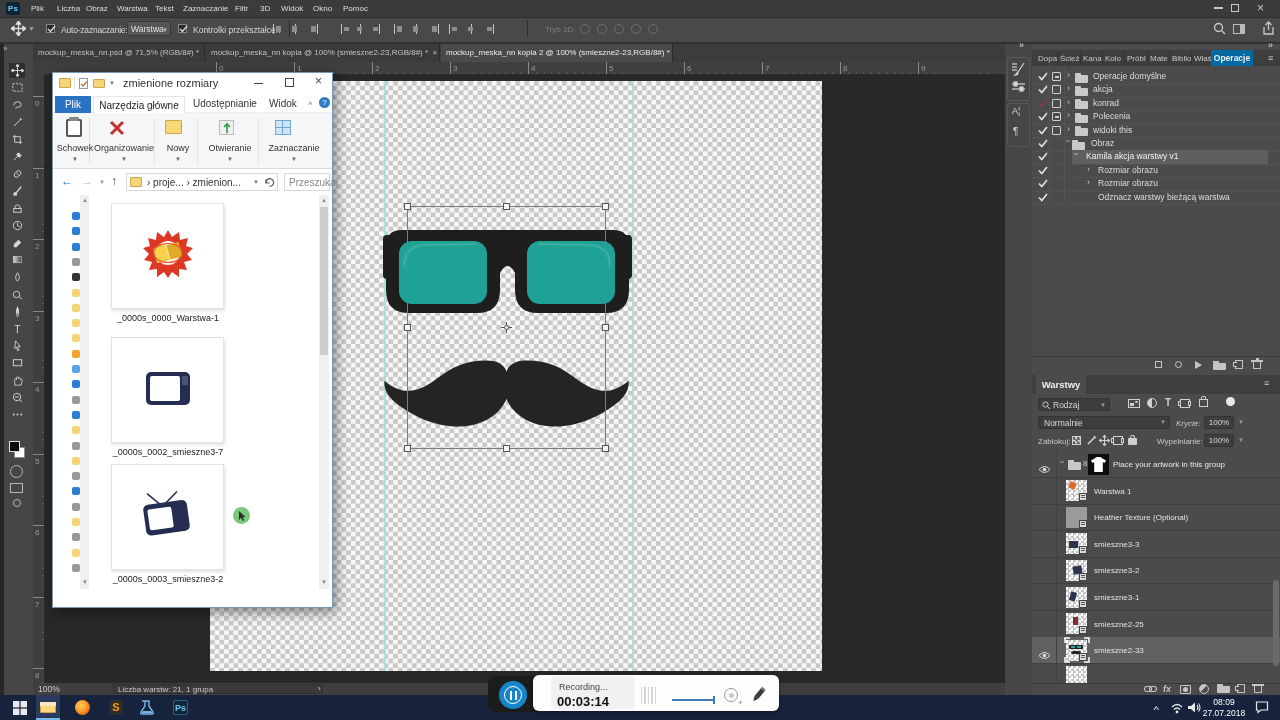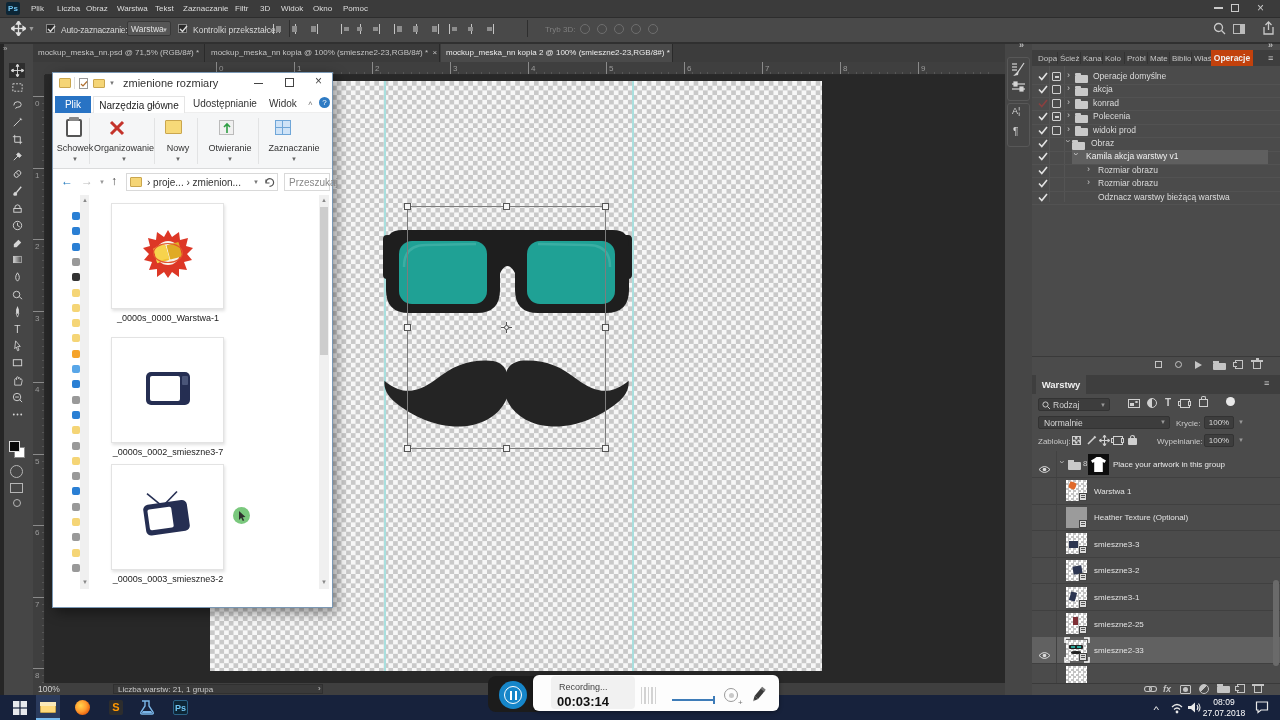--- a/index.html
+++ b/index.html
@@ -681,7 +681,7 @@
     <div class="abs" style="left:1194px;top:54px;font-size:8px;color:#c6c6c6;">Właś</div>
     <div class="abs" style="left:1191px;top:52px;width:1px;height:12px;background:#333;"></div>
   </div>
-<div class="abs" style="left:1211px;top:50px;width:42px;height:16px;background:#c2410c;color:#efefef;font-size:8.5px;font-weight:bold;line-height:16px;text-align:center;">Operacje</div>
+<div class="abs" style="left:1211px;top:50px;width:42px;height:16px;background:#0369a1;color:#efefef;font-size:8.5px;font-weight:bold;line-height:16px;text-align:center;">Operacje</div>
 <div class="abs" style="left:1268px;top:53px;color:#ccc;font-size:9px;">≡</div>
 <div class="abs" id="actions" style="left:1032px;top:66px;width:248px;height:290px;background:#4b4b4b;font-size:8.5px;color:#dcdcdc;overflow:hidden;">
     <div class="abs" style="left:17px;top:0;width:1px;height:136px;background:#545454;"></div>

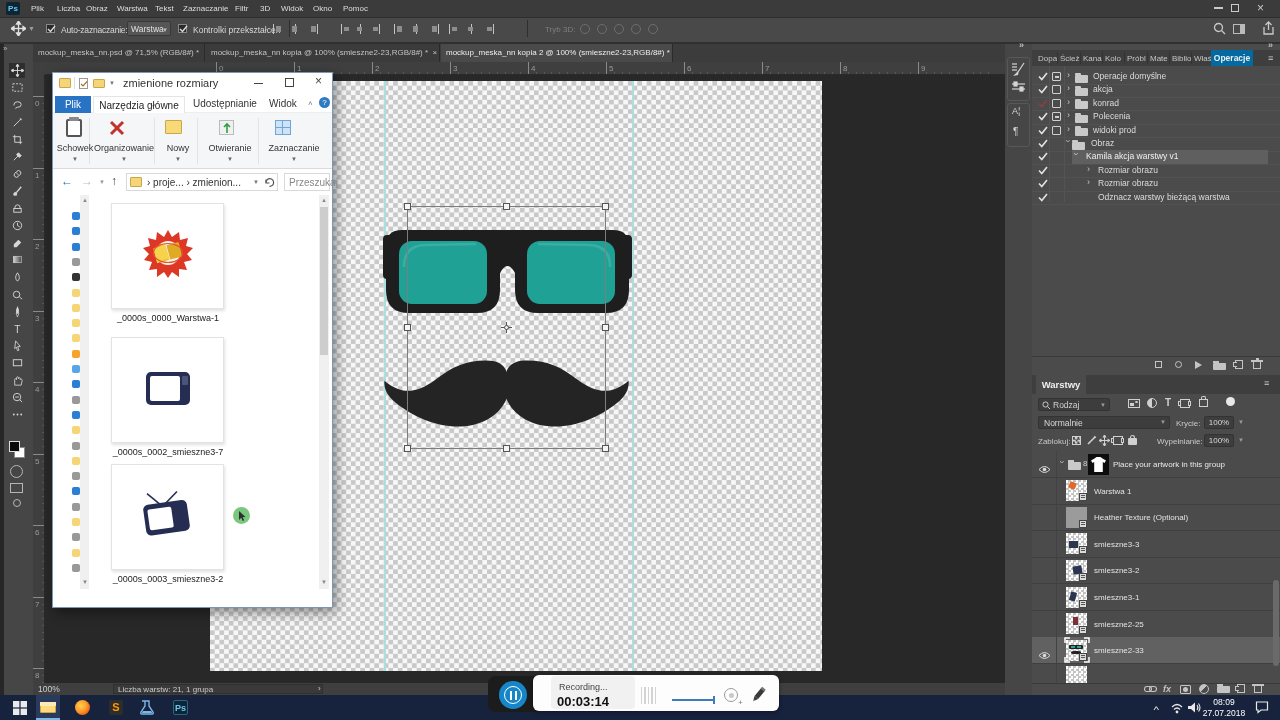--- a/index.html
+++ b/index.html
@@ -732,7 +732,7 @@
     <div class="abs" style="left:35px;top:57.6px;color:#c9c9c9;font-size:9px;">›</div>
     <div class="abs" style="left:43px;top:62.1px;width:13px;height:8px;background:#c9c9c9;border-radius:1px;"></div>
     <div class="abs" style="left:43px;top:60.1px;width:6px;height:2.5px;background:#c9c9c9;border-radius:1px 1px 0 0;"></div>
-    <div class="abs" style="left:61px;top:58.6px;">widoki prod</div>
+    <div class="abs" style="left:61px;top:58.6px;">widoki this</div>
     <div class="abs" style="left:0;top:84.5px;width:248px;height:1px;background:#525252;"></div>
     <div class="abs" style="left:6px;top:73px;"><svg width="10" height="9">
         <polyline points="1,4.5 3.8,7.5 9,1" stroke="#e2e2e2" stroke-width="1.6" fill="none"></polyline>

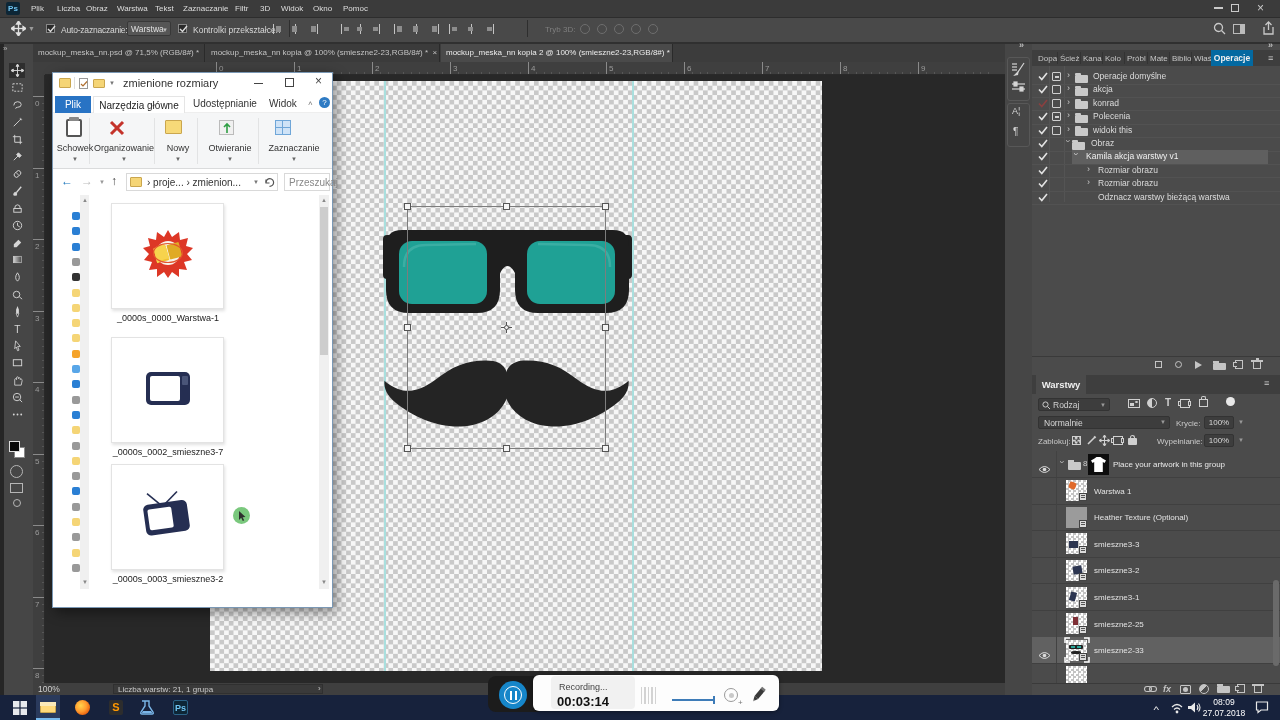--- a/index.html
+++ b/index.html
@@ -807,7 +807,7 @@
 <div class="abs" style="left:1226px;top:397px;width:9px;height:9px;background:#e8e8e8;border-radius:50%;"></div>
 <div class="abs" style="left:1038px;top:416px;width:132px;height:13px;background:#3d3d3d;border:1px solid #333;border-radius:2px;color:#d8d8d8;font-size:8.5px;line-height:12px;padding-left:5px;">Normalnie</div>
 <div class="abs" style="left:1160px;top:419px;color:#999;font-size:6px;">▼</div>
-<div class="abs" style="left:1176px;top:418.5px;font-size:8px;color:#c9c9c9;">Krycie:</div>
+<div class="abs" style="left:1176px;top:418.5px;font-size:8px;color:#c9c9c9;font-style:italic;">Krycie:</div>
 <div class="abs" style="left:1204px;top:416px;width:30px;height:13px;background:#3d3d3d;border:1px solid #333;border-radius:2px;color:#d8d8d8;font-size:8px;line-height:12px;text-align:center;">100%</div>
 <div class="abs" style="left:1238px;top:419px;color:#999;font-size:6px;">▼</div>
 <div class="abs" style="left:1038px;top:436.5px;font-size:8px;color:#c9c9c9;">Zablokuj:</div>

